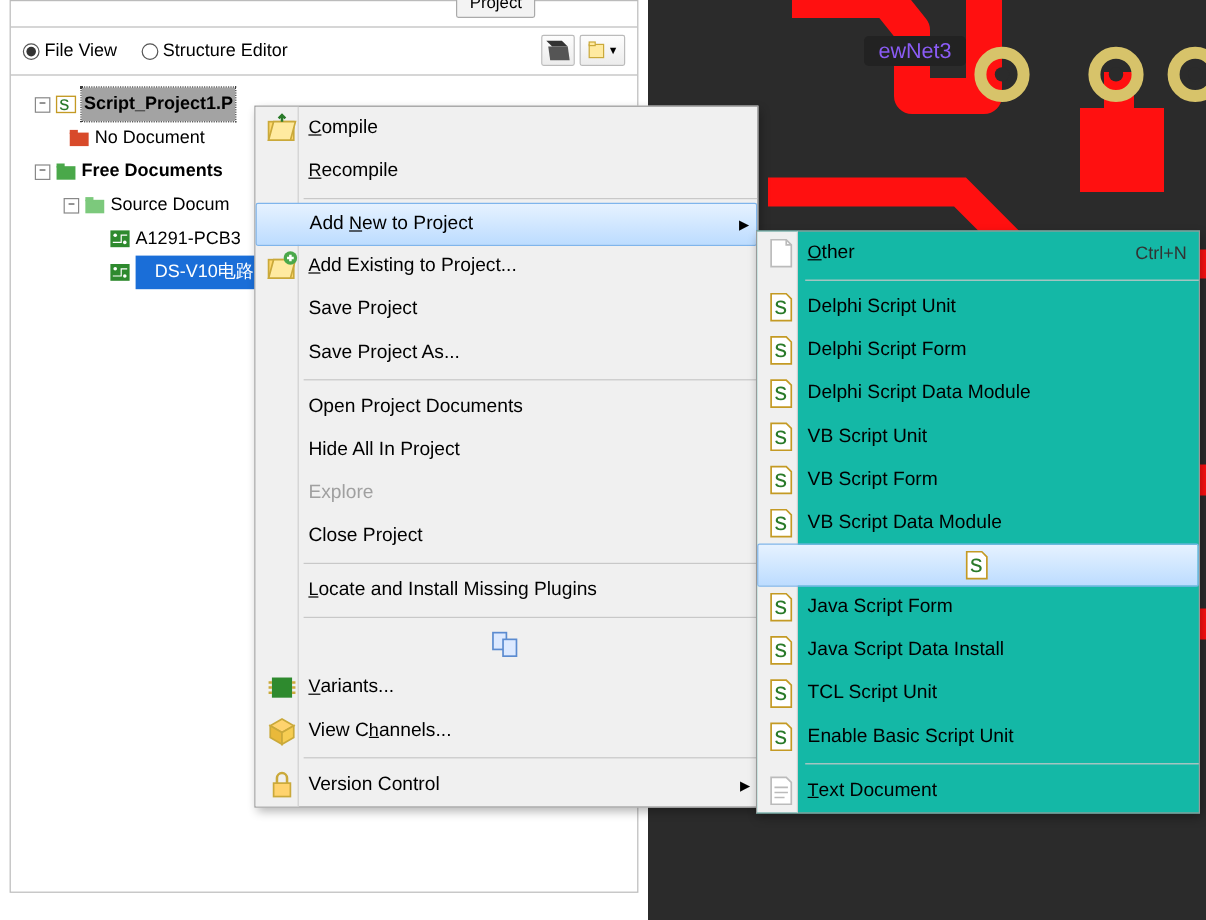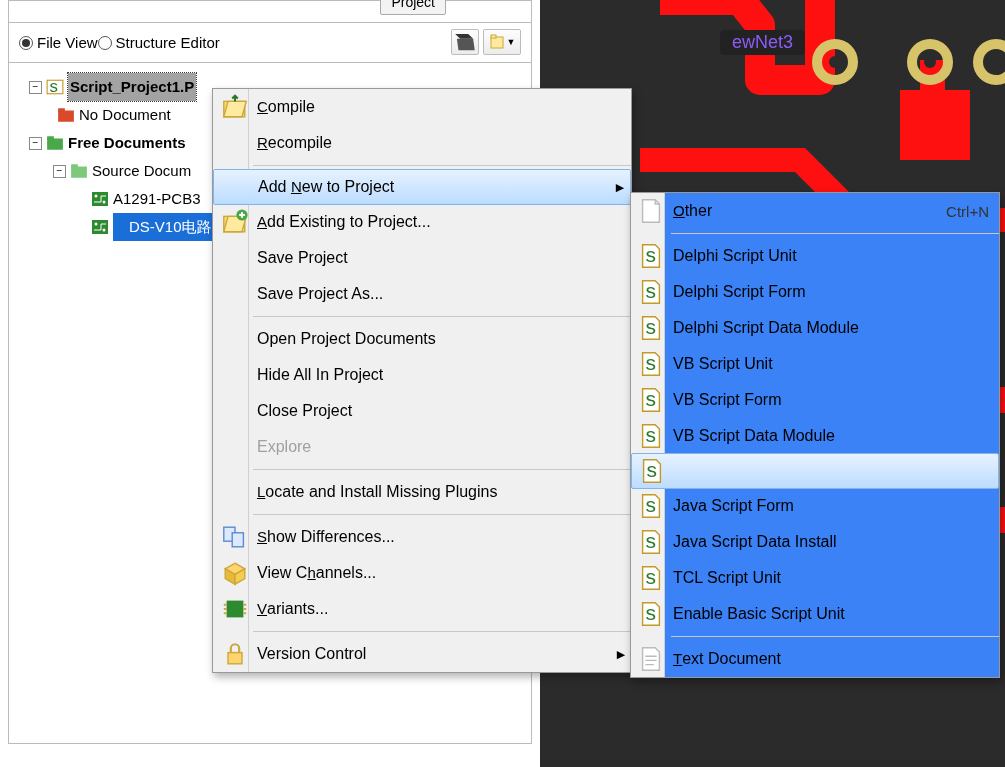--- a/index.html
+++ b/index.html
@@ -10,7 +10,7 @@
 .top-spacer { height: 22px; border-bottom: 1px solid #bbb; position: relative; }
 .btn-project { position: absolute; top: -12px; right: 85px; background: #f3f3f3; border: 1px solid #aaa; border-radius: 2px; padding: 4px 10px; font-size: 14px; }
 
-.radio-row { display: flex; align-items: center; height: 40px; padding-left: 10px; border-bottom: 1px solid #bbb; position: relative; }
+.radio-row { display: flex; align-items: center; height: 40px; padding-left: 10px; gap: 20px; border-bottom: 1px solid #bbb; position: relative; }
 .radio-item { display: flex; align-items: center; gap: 4px; cursor: pointer; }
 .radio-circle { width: 14px; height: 14px; border: 1px solid #555; border-radius: 50%; display: flex; align-items: center; justify-content: center; }
 .radio-circle.checked::after { content: ""; width: 8px; height: 8px; background: #333; border-radius: 50%; }

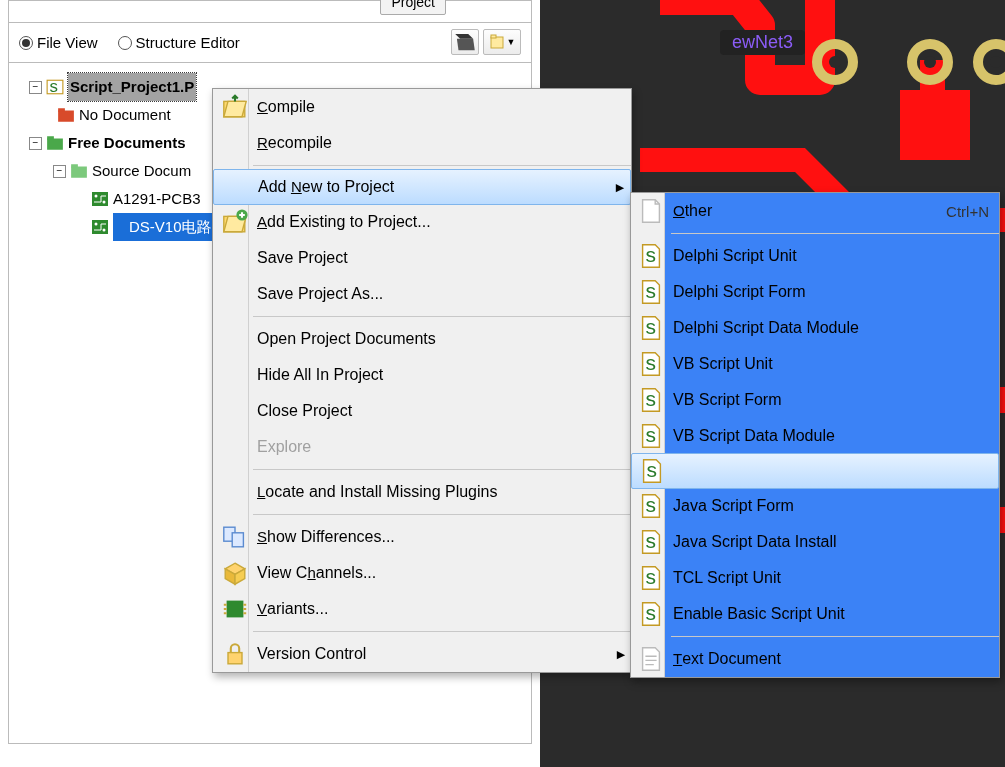--- a/index.html
+++ b/index.html
@@ -38,7 +38,7 @@
 
 .cmenu { position: absolute; top: 88px; left: 212px; width: 420px; background: #f0f0f0; border: 1px solid #999; box-shadow: 2px 4px 8px rgba(0,0,0,0.3); }
 .cmenu-gutter { position: absolute; left: 0; top: 0; bottom: 0; width: 36px; background: #f0f0f0; border-right: 1px solid #d0d0d0; }
-.cmenu-item { display: flex; align-items: center; height: 36px; padding-left: 8px; position: relative; }
+.cmenu-item { display: flex; align-items: center; height: 36px; padding-left: 8px; position: relative; justify-content: center; }
 .cmenu-item .cm-icon { width: 28px; height: 28px; display:flex; align-items:center; justify-content:center; margin-right: 8px; }
 .cmenu-item .cm-label { flex: 1; font-size: 16px; }
 .cmenu-item .cm-arrow { width: 20px; font-size: 11px; text-align: center; }

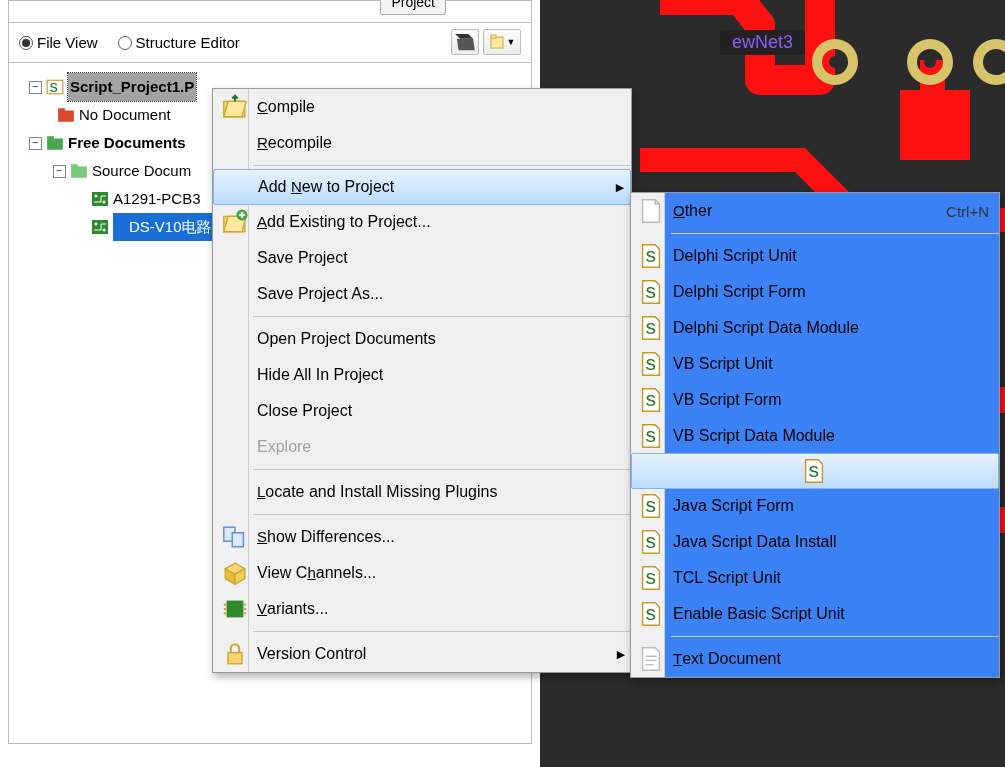--- a/index.html
+++ b/index.html
@@ -48,7 +48,7 @@
 .cmenu-sep { height: 1px; background: #c8c8c8; margin: 4px 0 4px 40px; }
 .u { text-decoration: underline; }
 
-.submenu { position: absolute; top: 192px; left: 630px; width: 370px; background: #3b82f6; border: 1px solid #999; box-shadow: 2px 4px 8px rgba(0,0,0,0.35); }
+.submenu { position: absolute; top: 192px; left: 630px; width: 370px; background: #14b8a6; border: 1px solid #999; box-shadow: 2px 4px 8px rgba(0,0,0,0.35); }
 .submenu .cmenu-gutter { width: 34px; }
 .submenu .cmenu-item { padding-left: 6px; }
 .submenu .cmenu-item .cm-icon { width: 28px; }

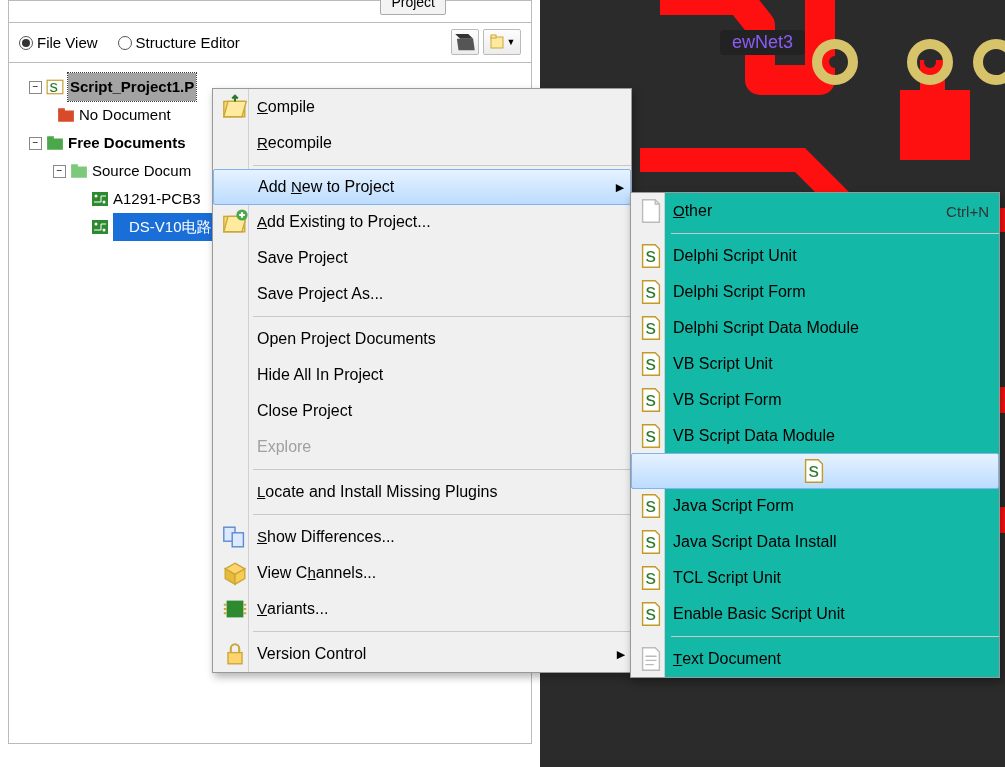--- a/index.html
+++ b/index.html
@@ -223,13 +223,13 @@
     <span class="cm-icon"></span>
     <span class="cm-label">Hide All In Project</span>
   </div>
+  <div class="cmenu-item disabled">
+    <span class="cm-icon"></span>
+    <span class="cm-label">Explore</span>
+  </div>
   <div class="cmenu-item">
     <span class="cm-icon"></span>
     <span class="cm-label">Close Project</span>
-  </div>
-  <div class="cmenu-item disabled">
-    <span class="cm-icon"></span>
-    <span class="cm-label">Explore</span>
   </div>
   <div class="cmenu-sep"></div>
   <div class="cmenu-item">

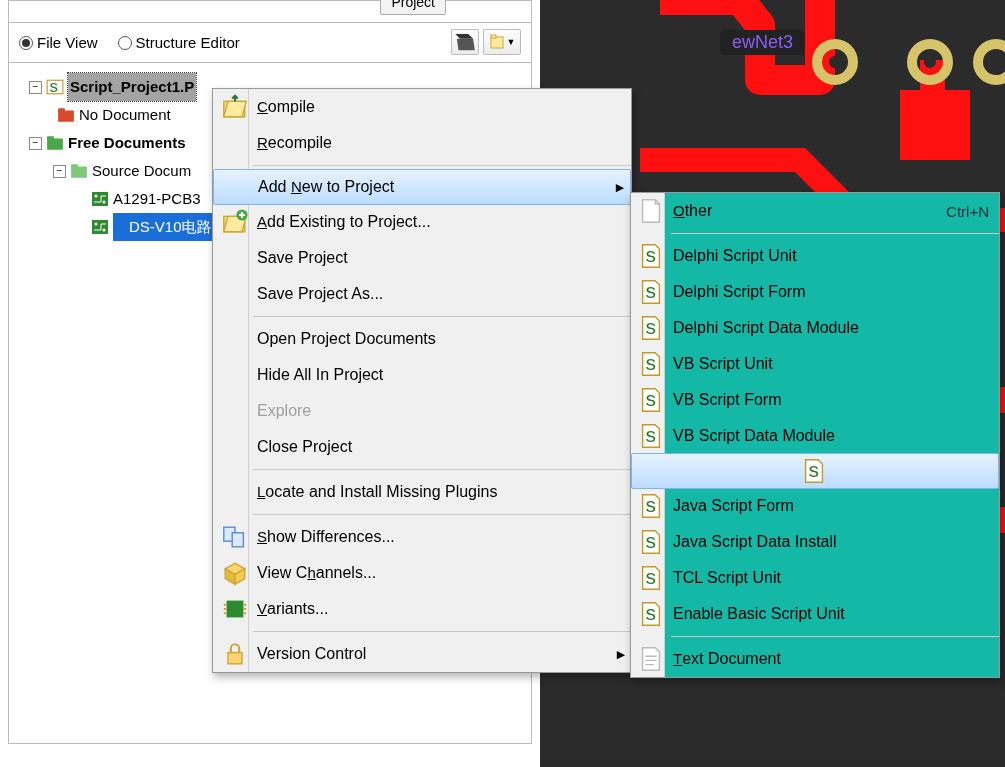--- a/index.html
+++ b/index.html
@@ -244,7 +244,6 @@
           <rect x="8" y="7" width="8" height="10" fill="#dce9ff" stroke="#5b8bd0"></rect>
         </svg>
       </span>
-    <span class="cm-label"><span class="u">S</span>how Differences...</span>
   </div>
   <div class="cmenu-item">
     <span class="cm-icon">

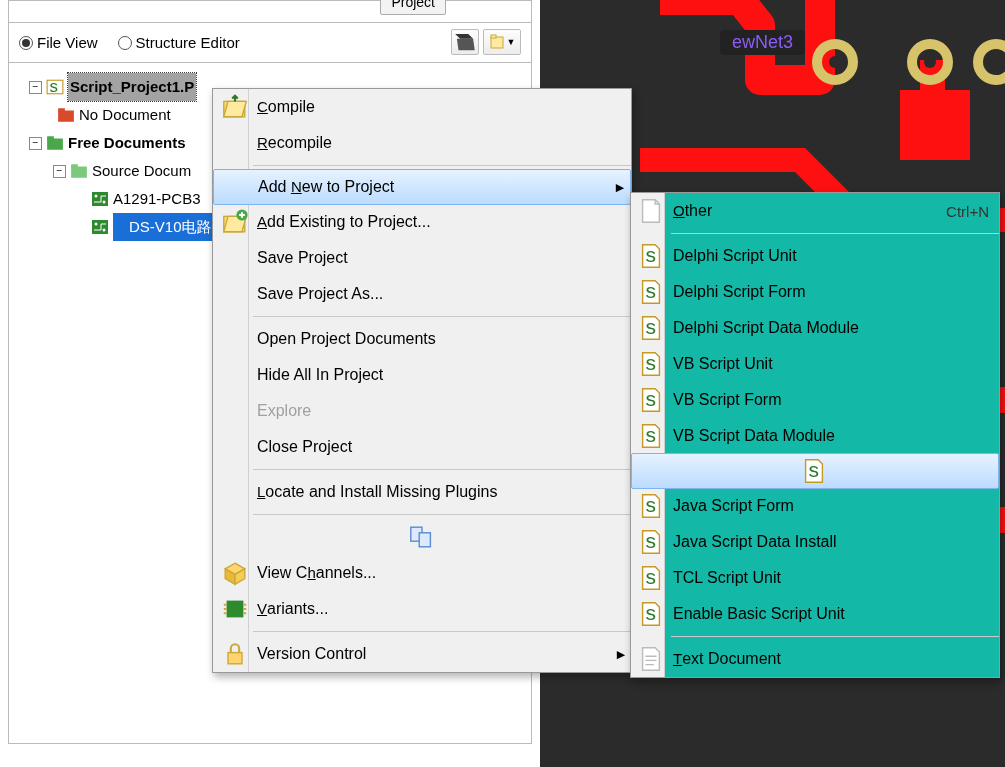--- a/index.html
+++ b/index.html
@@ -248,6 +248,15 @@
   <div class="cmenu-item">
     <span class="cm-icon">
         <svg viewBox="0 0 20 20">
+          <rect x="4" y="4" width="12" height="12" fill="#2e8a2e"></rect>
+          <path d="M2 7 H4 M2 10 H4 M2 13 H4 M16 7 H18 M16 10 H18 M16 13 H18" stroke="#caa93a" stroke-width="1.5"></path>
+        </svg>
+      </span>
+    <span class="cm-label"><span class="u">V</span>ariants...</span>
+  </div>
+  <div class="cmenu-item">
+    <span class="cm-icon">
+        <svg viewBox="0 0 20 20">
           <polygon points="10,3 17,7 10,11 3,7" fill="#ffd36e" stroke="#caa93a"></polygon>
           <polygon points="3,7 10,11 10,18 3,14" fill="#e9b93a" stroke="#caa93a"></polygon>
           <polygon points="17,7 10,11 10,18 17,14" fill="#f6cd52" stroke="#caa93a"></polygon>
@@ -255,15 +264,6 @@
       </span>
     <span class="cm-label">View C<span class="u">h</span>annels...</span>
   </div>
-  <div class="cmenu-item">
-    <span class="cm-icon">
-        <svg viewBox="0 0 20 20">
-          <rect x="4" y="4" width="12" height="12" fill="#2e8a2e"></rect>
-          <path d="M2 7 H4 M2 10 H4 M2 13 H4 M16 7 H18 M16 10 H18 M16 13 H18" stroke="#caa93a" stroke-width="1.5"></path>
-        </svg>
-      </span>
-    <span class="cm-label"><span class="u">V</span>ariants...</span>
-  </div>
   <div class="cmenu-sep"></div>
   <div class="cmenu-item">
     <span class="cm-icon">

